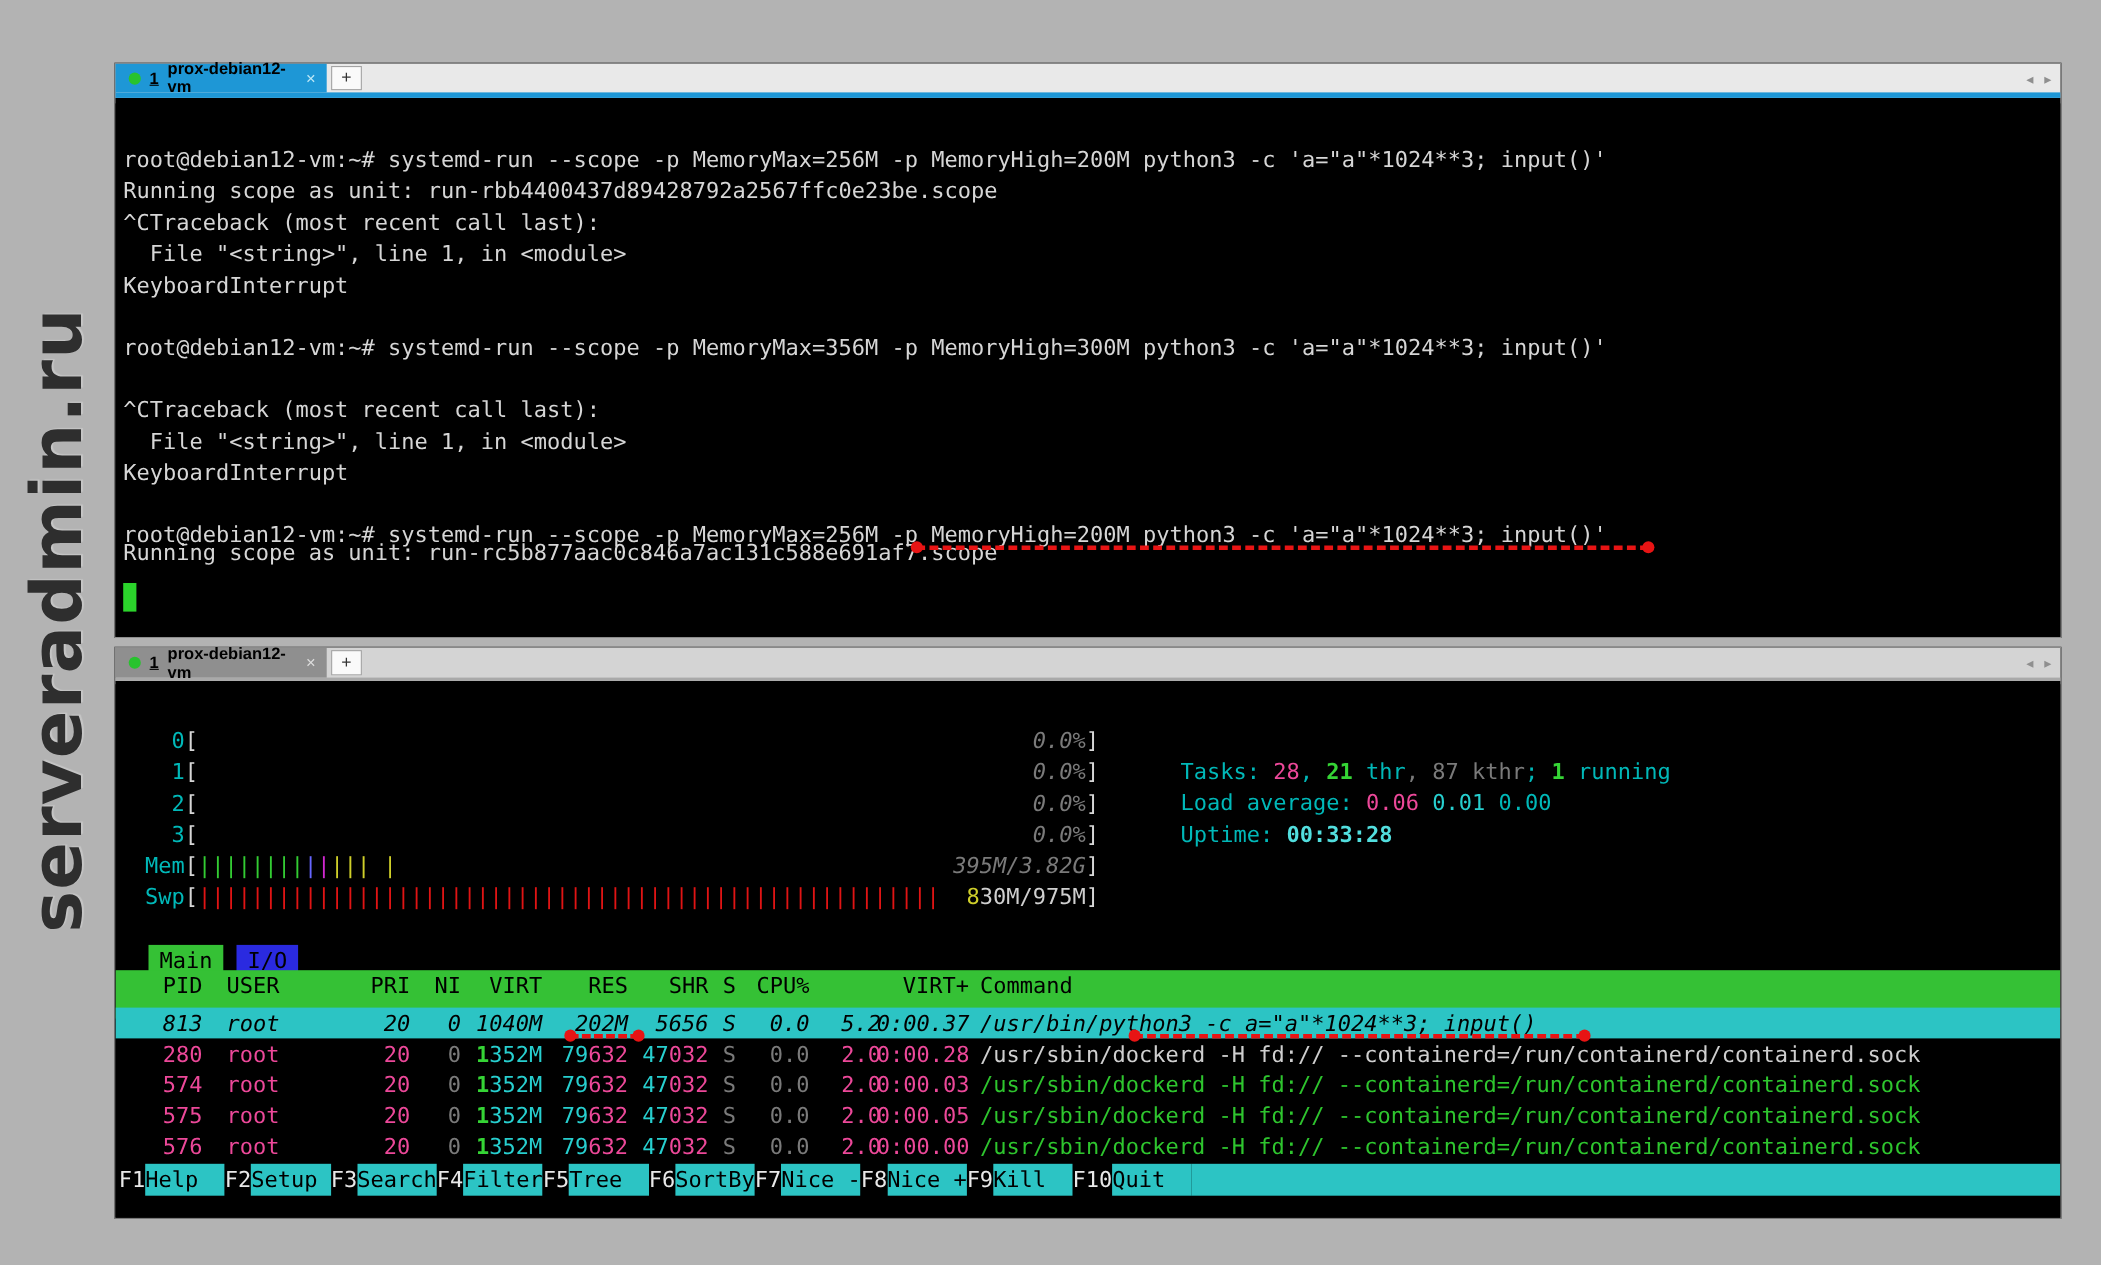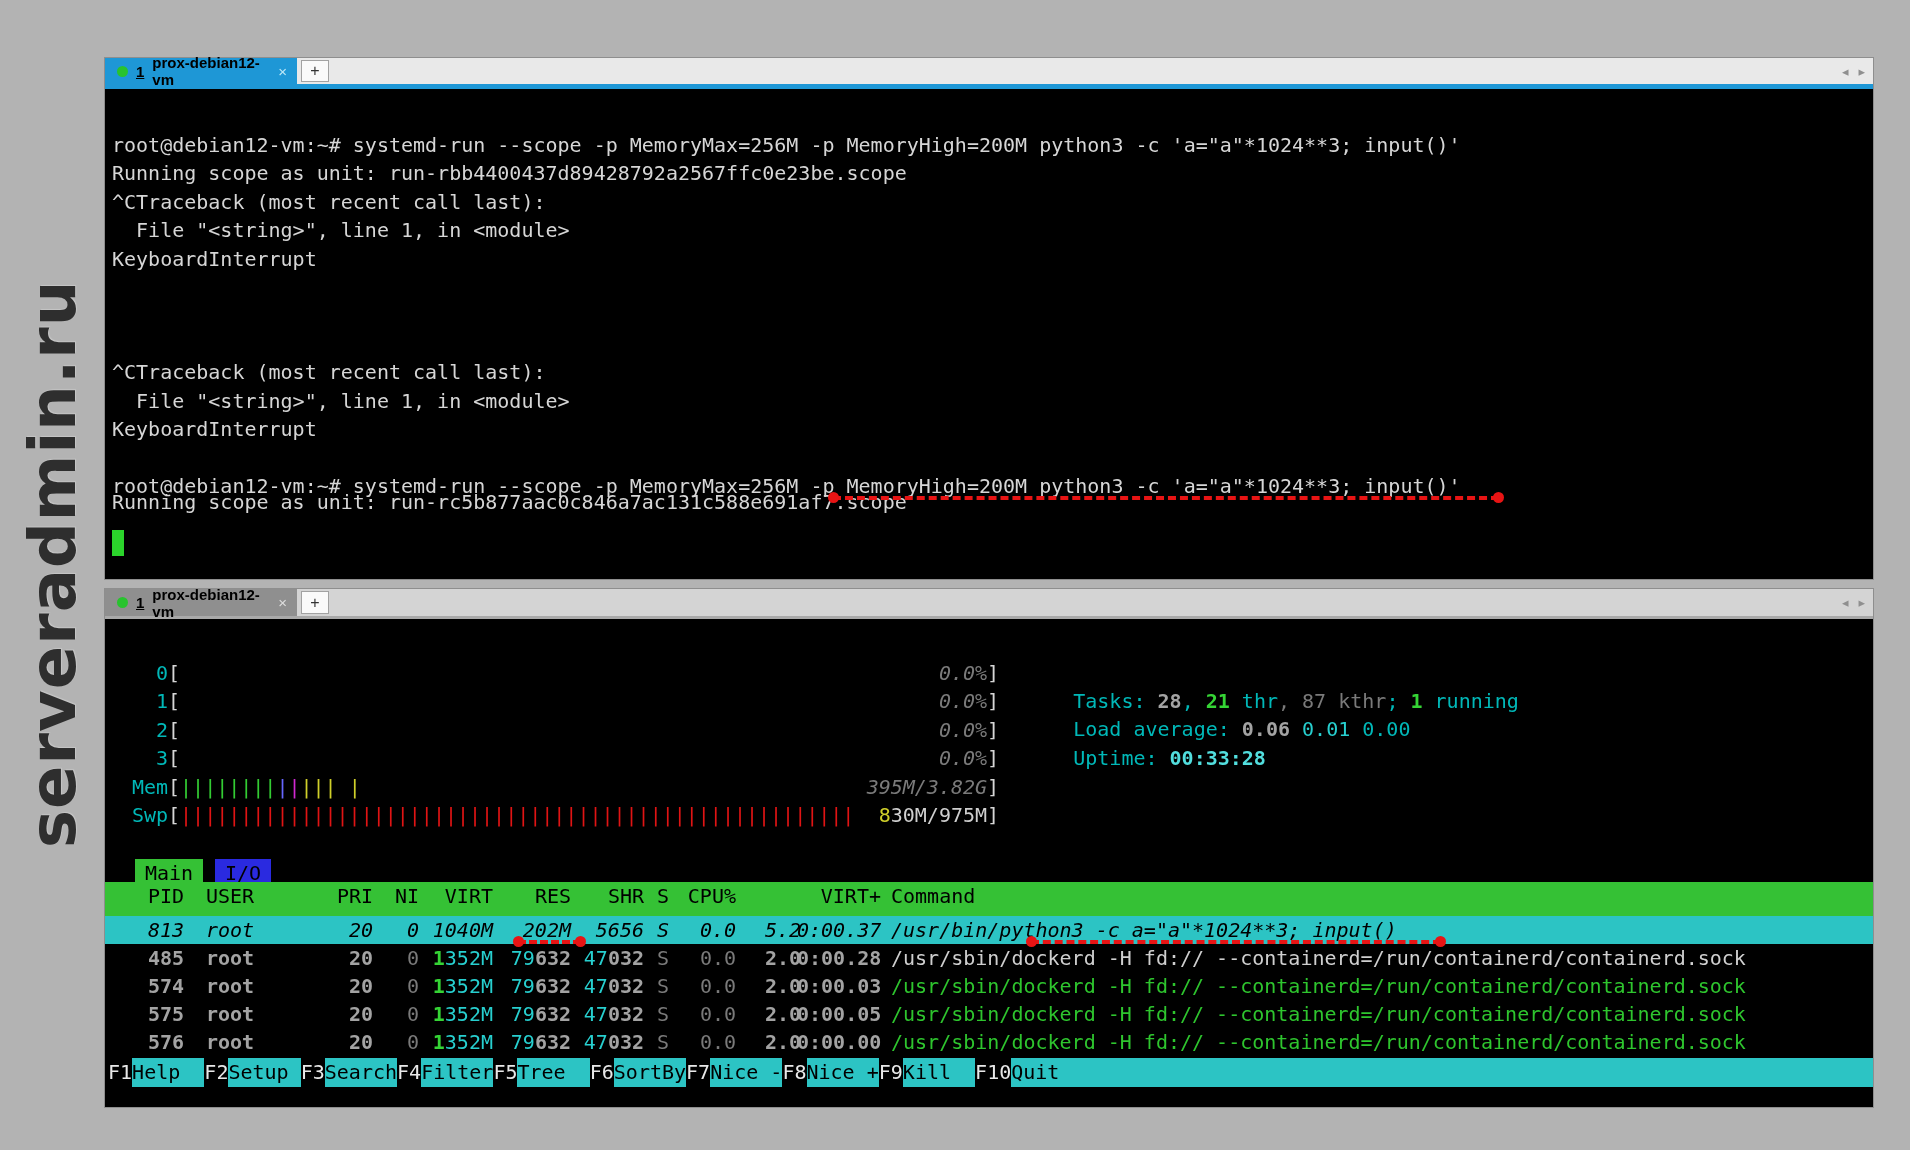--- a/index.html
+++ b/index.html
@@ -115,6 +115,7 @@
     <div class="tline" style="top:122px">  File "&lt;string&gt;", line 1, in &lt;module&gt;</div>
     <div class="tline" style="top:151px">KeyboardInterrupt</div>
     <div class="tline" style="top:179px"></div>
+    <div class="tline" style="top:208px">root@debian12-vm:~# systemd-run --scope -p MemoryMax=356M -p MemoryHigh=300M python3 -c 'a="a"*1024**3; input()'</div>
     <div class="tline" style="top:264px">^CTraceback (most recent call last):</div>
     <div class="tline" style="top:293px">  File "&lt;string&gt;", line 1, in &lt;module&gt;</div>
     <div class="tline" style="top:321px">KeyboardInterrupt</div>

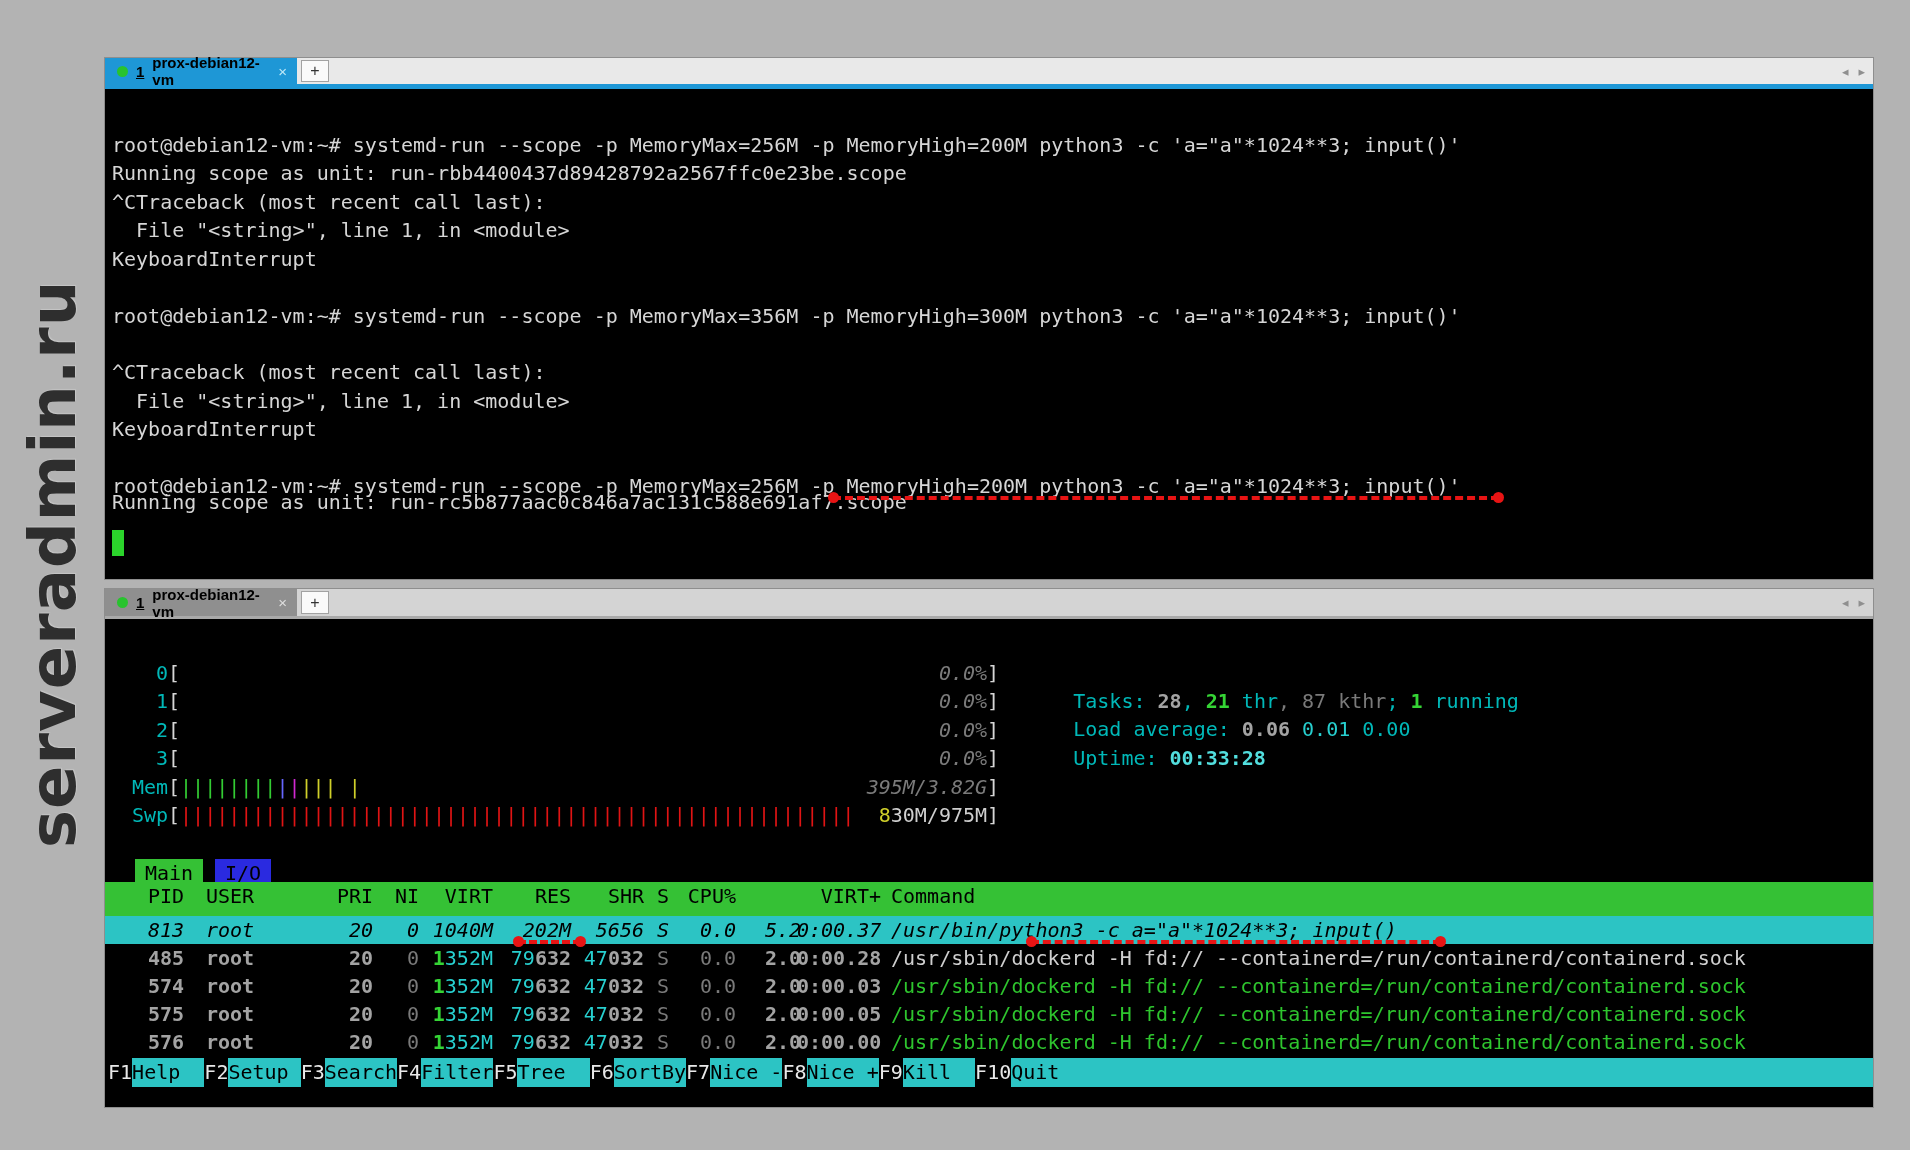--- a/index.html
+++ b/index.html
@@ -45,7 +45,7 @@
   .c-green { color:#35d435; font-weight:bold; }
   .c-mgreen { color:#2ec52e; }
   .c-dim { color:#7a7a7a; }
-  .c-white { color:#a3a3a3; font-weight:bold; }
+  .c-white { color:#ec4899; font-weight:normal; }
   .c-lgray { color:#cfcfcf; }
   .p-green { color:#33cc33; }
   .p-blue { color:#6666ff; }

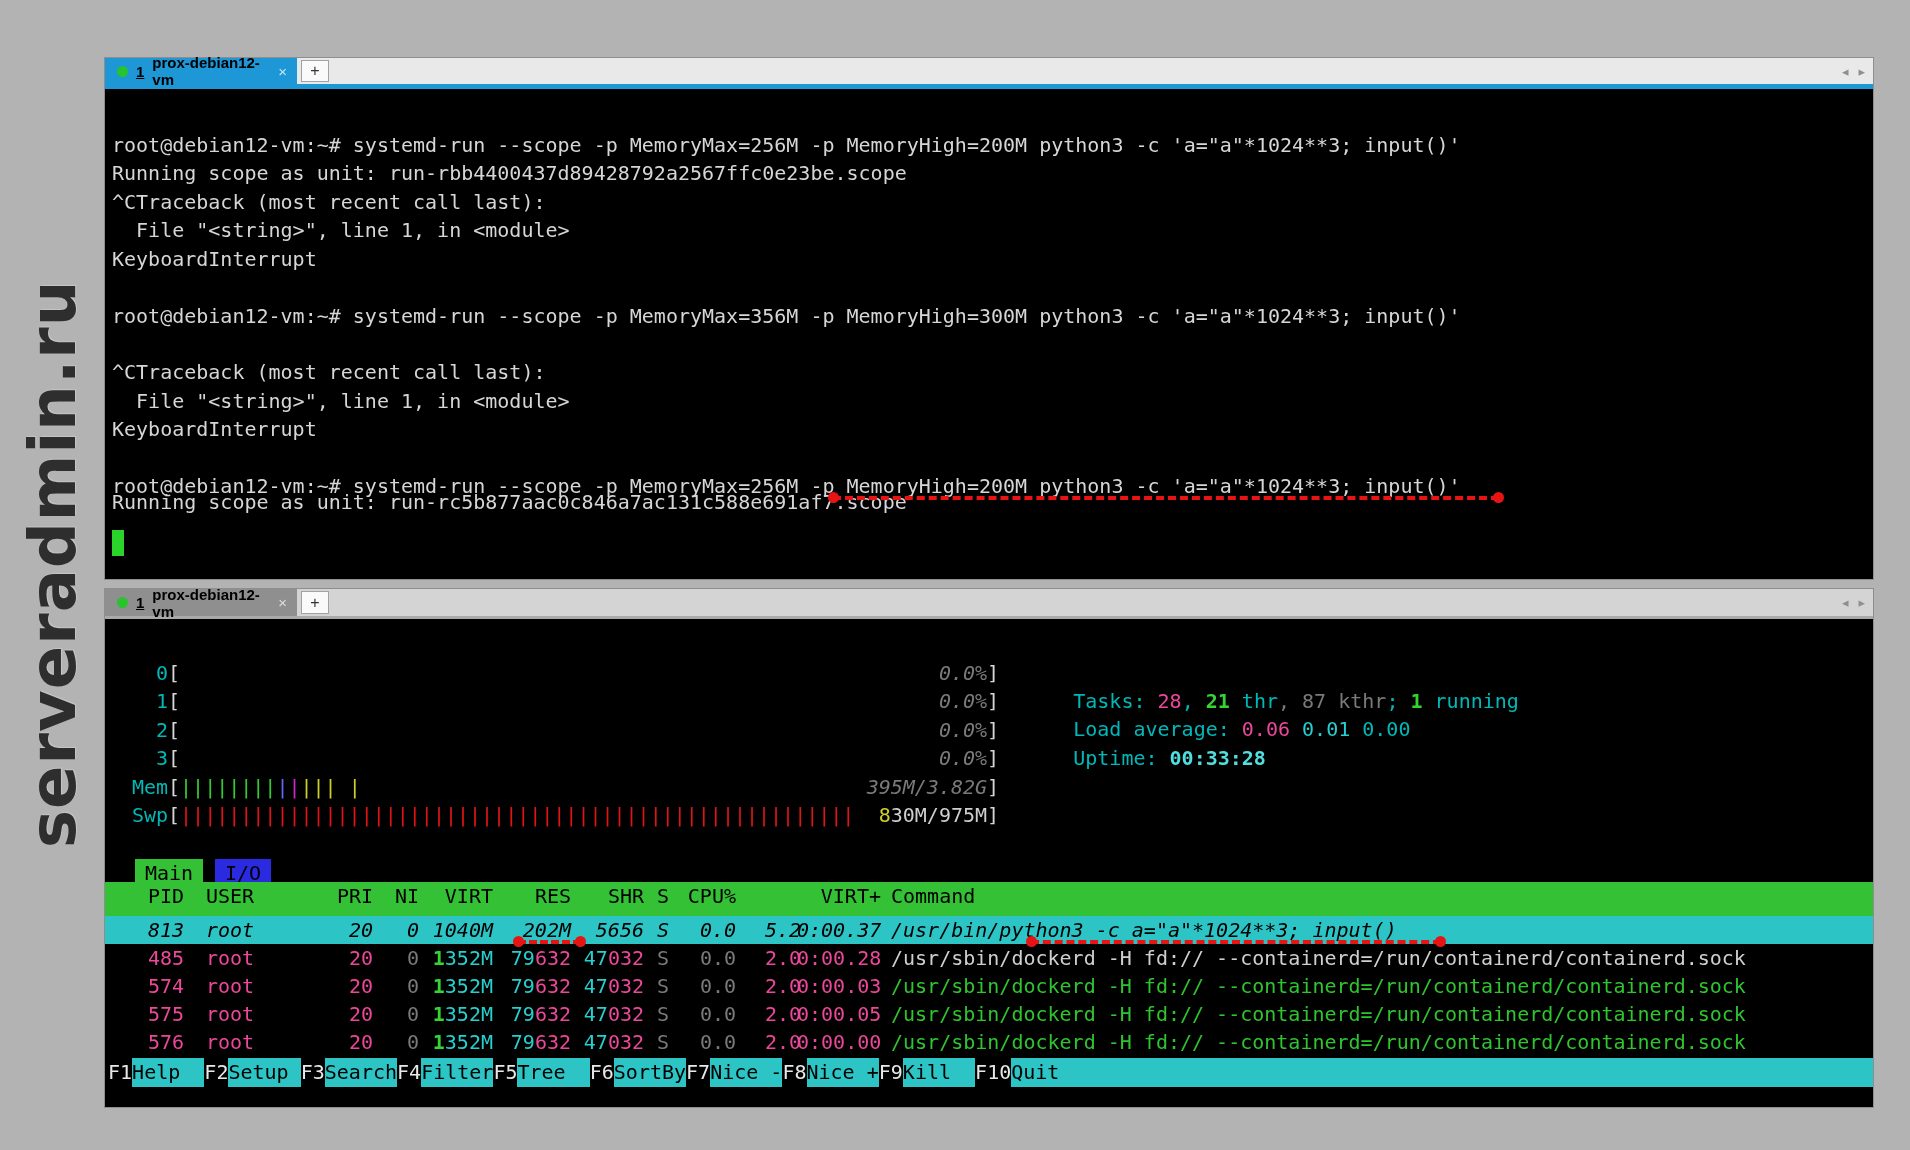--- a/index.html
+++ b/index.html
@@ -216,7 +216,7 @@
 
     
     <div class="trow" style="top:322px">
-      <span class="cell r c-white" style="left:3px;width:76px">485</span>
+      <span class="cell r c-white" style="left:3px;width:76px">280</span>
       <span class="cell c-white" style="left:101px">root</span>
       <span class="cell r c-white" style="left:214px;width:54px">20</span>
       <span class="cell r c-dim" style="left:272px;width:42px">0</span>

